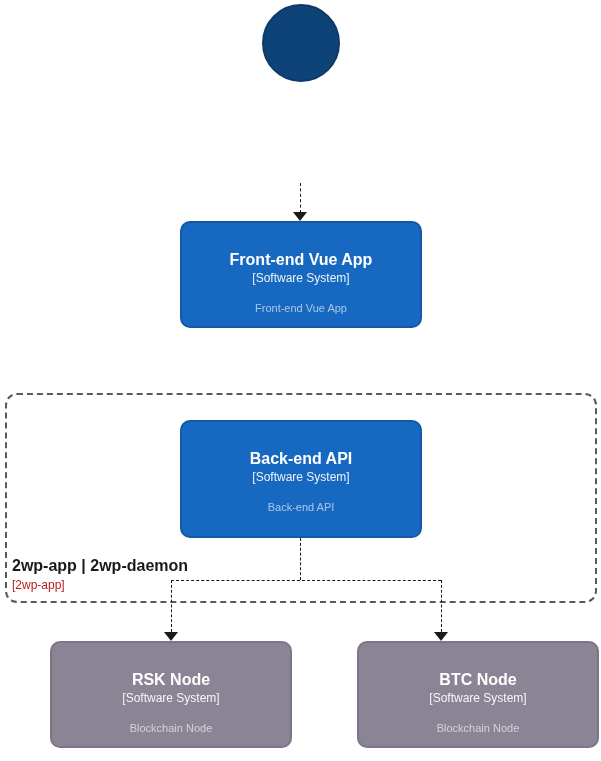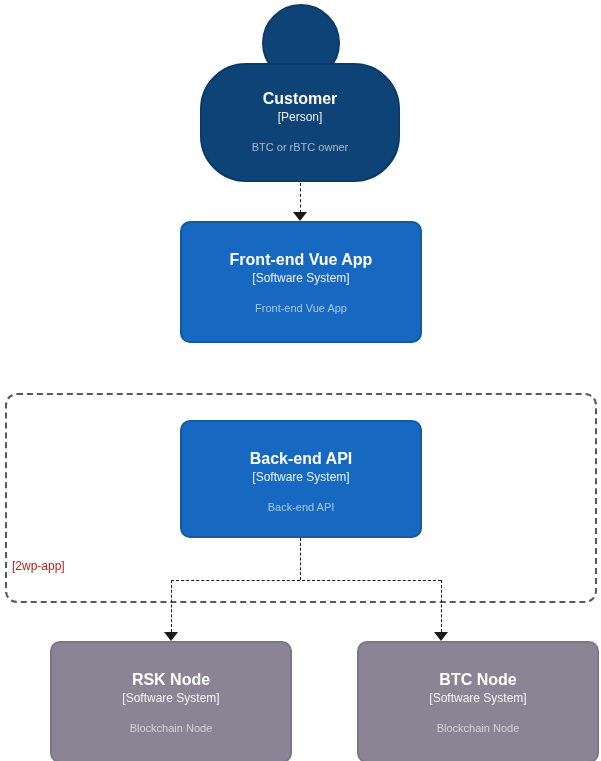--- a/index.html
+++ b/index.html
@@ -73,11 +73,6 @@
   </div>
 
   <div class="person-head"></div>
-  <div class="person-body">
-    <div class="el-title">Customer</div>
-    <div class="el-type">[Person]</div>
-    <div class="el-desc">BTC or rBTC owner</div>
-  </div>
 
   <div class="vline l-cust-fe"></div>
   <div class="arrow-down ah-fe"></div>

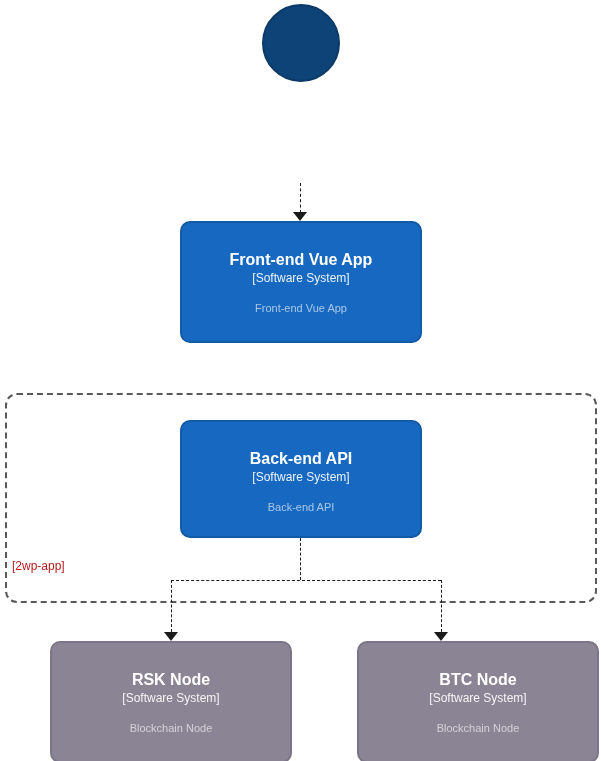--- a/index.html
+++ b/index.html
@@ -21,7 +21,7 @@
   }
   
   .sysbox{
-    position:absolute;width:242px;height:122px;border-radius:10px;box-sizing:border-box;
+    position:absolute;width:242px;height:107px;border-radius:10px;box-sizing:border-box;
     background:var(--c-system-bg,#1768c0);border:2px solid var(--c-system-border,#1259a6);
     display:flex;flex-direction:column;align-items:center;padding-top:27px;text-align:center;
     z-index:3;

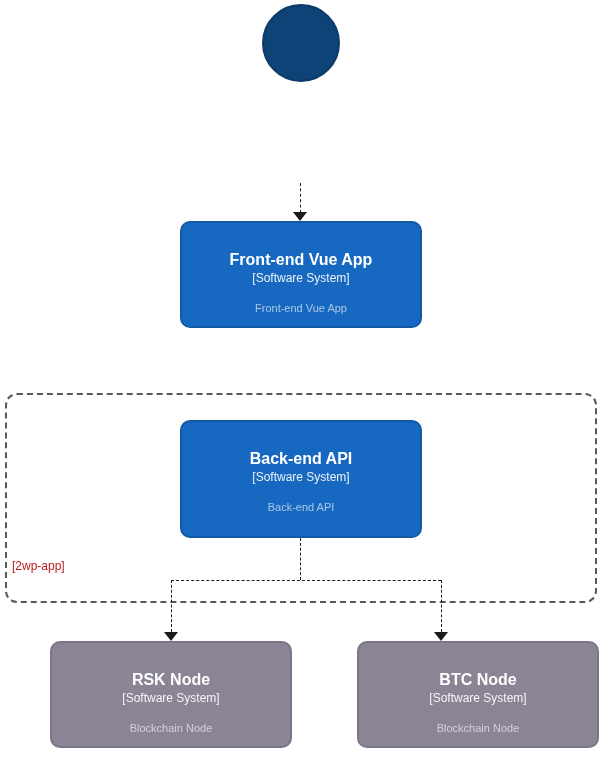--- a/index.html
+++ b/index.html
@@ -69,6 +69,7 @@
 
   <div class="boundary"></div>
   <div class="boundary-label">
+    <div class="boundary-title">2wp-app | 2wp-daemon</div>
     <div class="boundary-type">[2wp-app]</div>
   </div>
 

